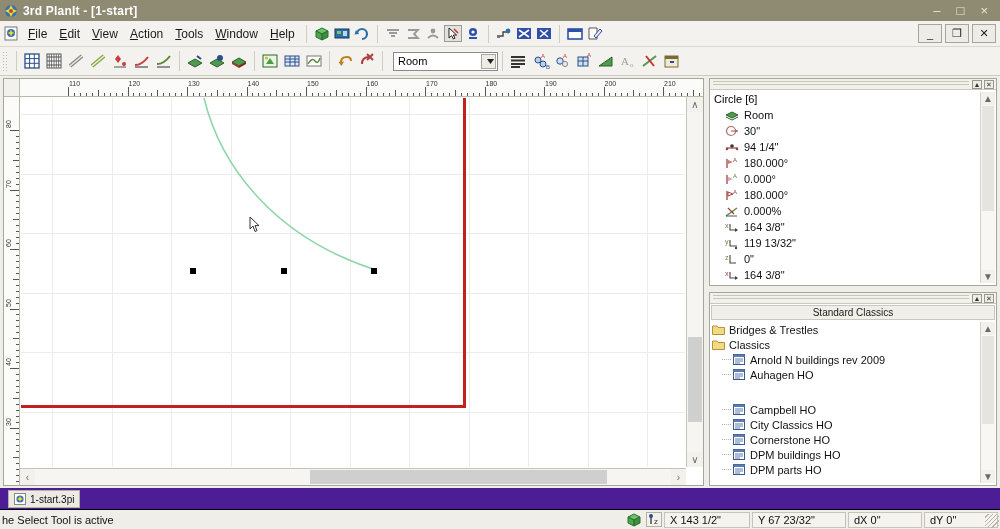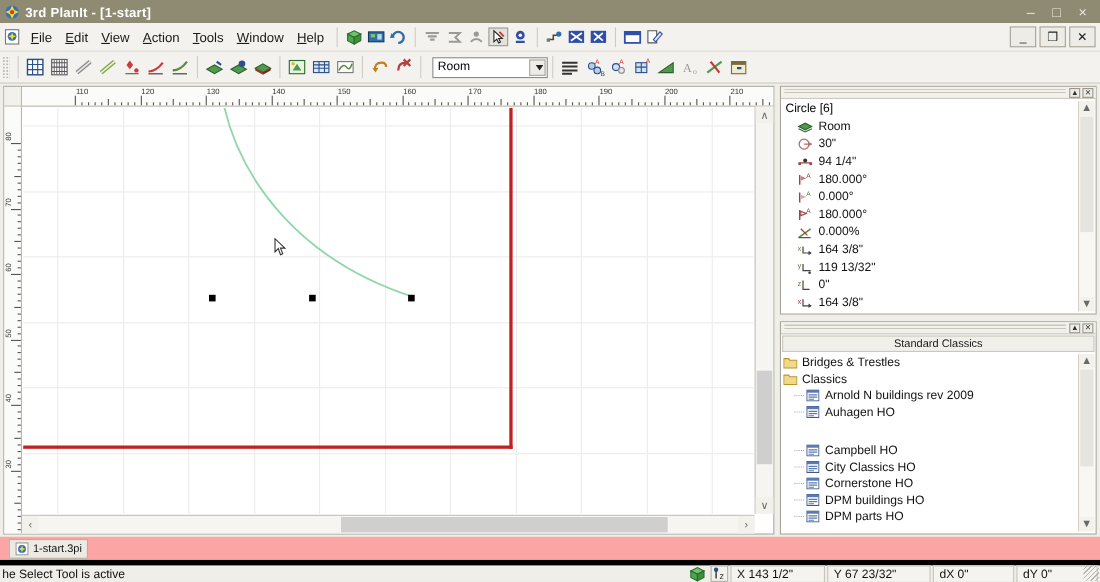--- a/index.html
+++ b/index.html
@@ -122,7 +122,7 @@
   .panel-vscroll.lib { top:29px; }
 
   
-  .tabstrip { position:absolute; left:0; top:488px; width:1000px; height:21px; background:#fca5a5; }
+  .tabstrip { position:absolute; left:0; top:488px; width:1000px; height:21px; background:#4c1d95; }
   .tab {
     position:absolute; top:2px; height:18px; background:#eceae3; border:1px solid #b4b0a6;
     display:flex; align-items:center; padding:0 5px; font-size:10px; color:#111;

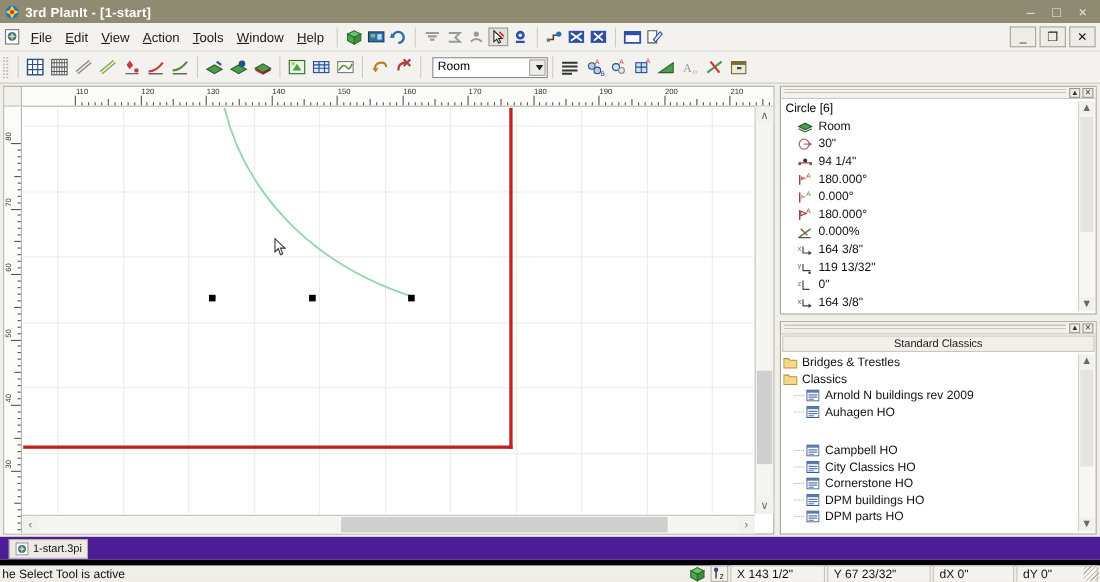--- a/index.html
+++ b/index.html
@@ -131,7 +131,7 @@
   .tab .ticon { width:12px; height:12px; margin-right:4px; position:relative; flex:none;}
   .statusbar {
     position:absolute; left:0; top:509px; width:1000px; height:20px;
-    background:#efeee8; border-top:5px solid #000000;
+    background:#efeee8; border-top:1px solid #000000;
     display:flex; align-items:center;
   }
   .status-text { font-size:11px; padding-left:2px; color:#111; }

